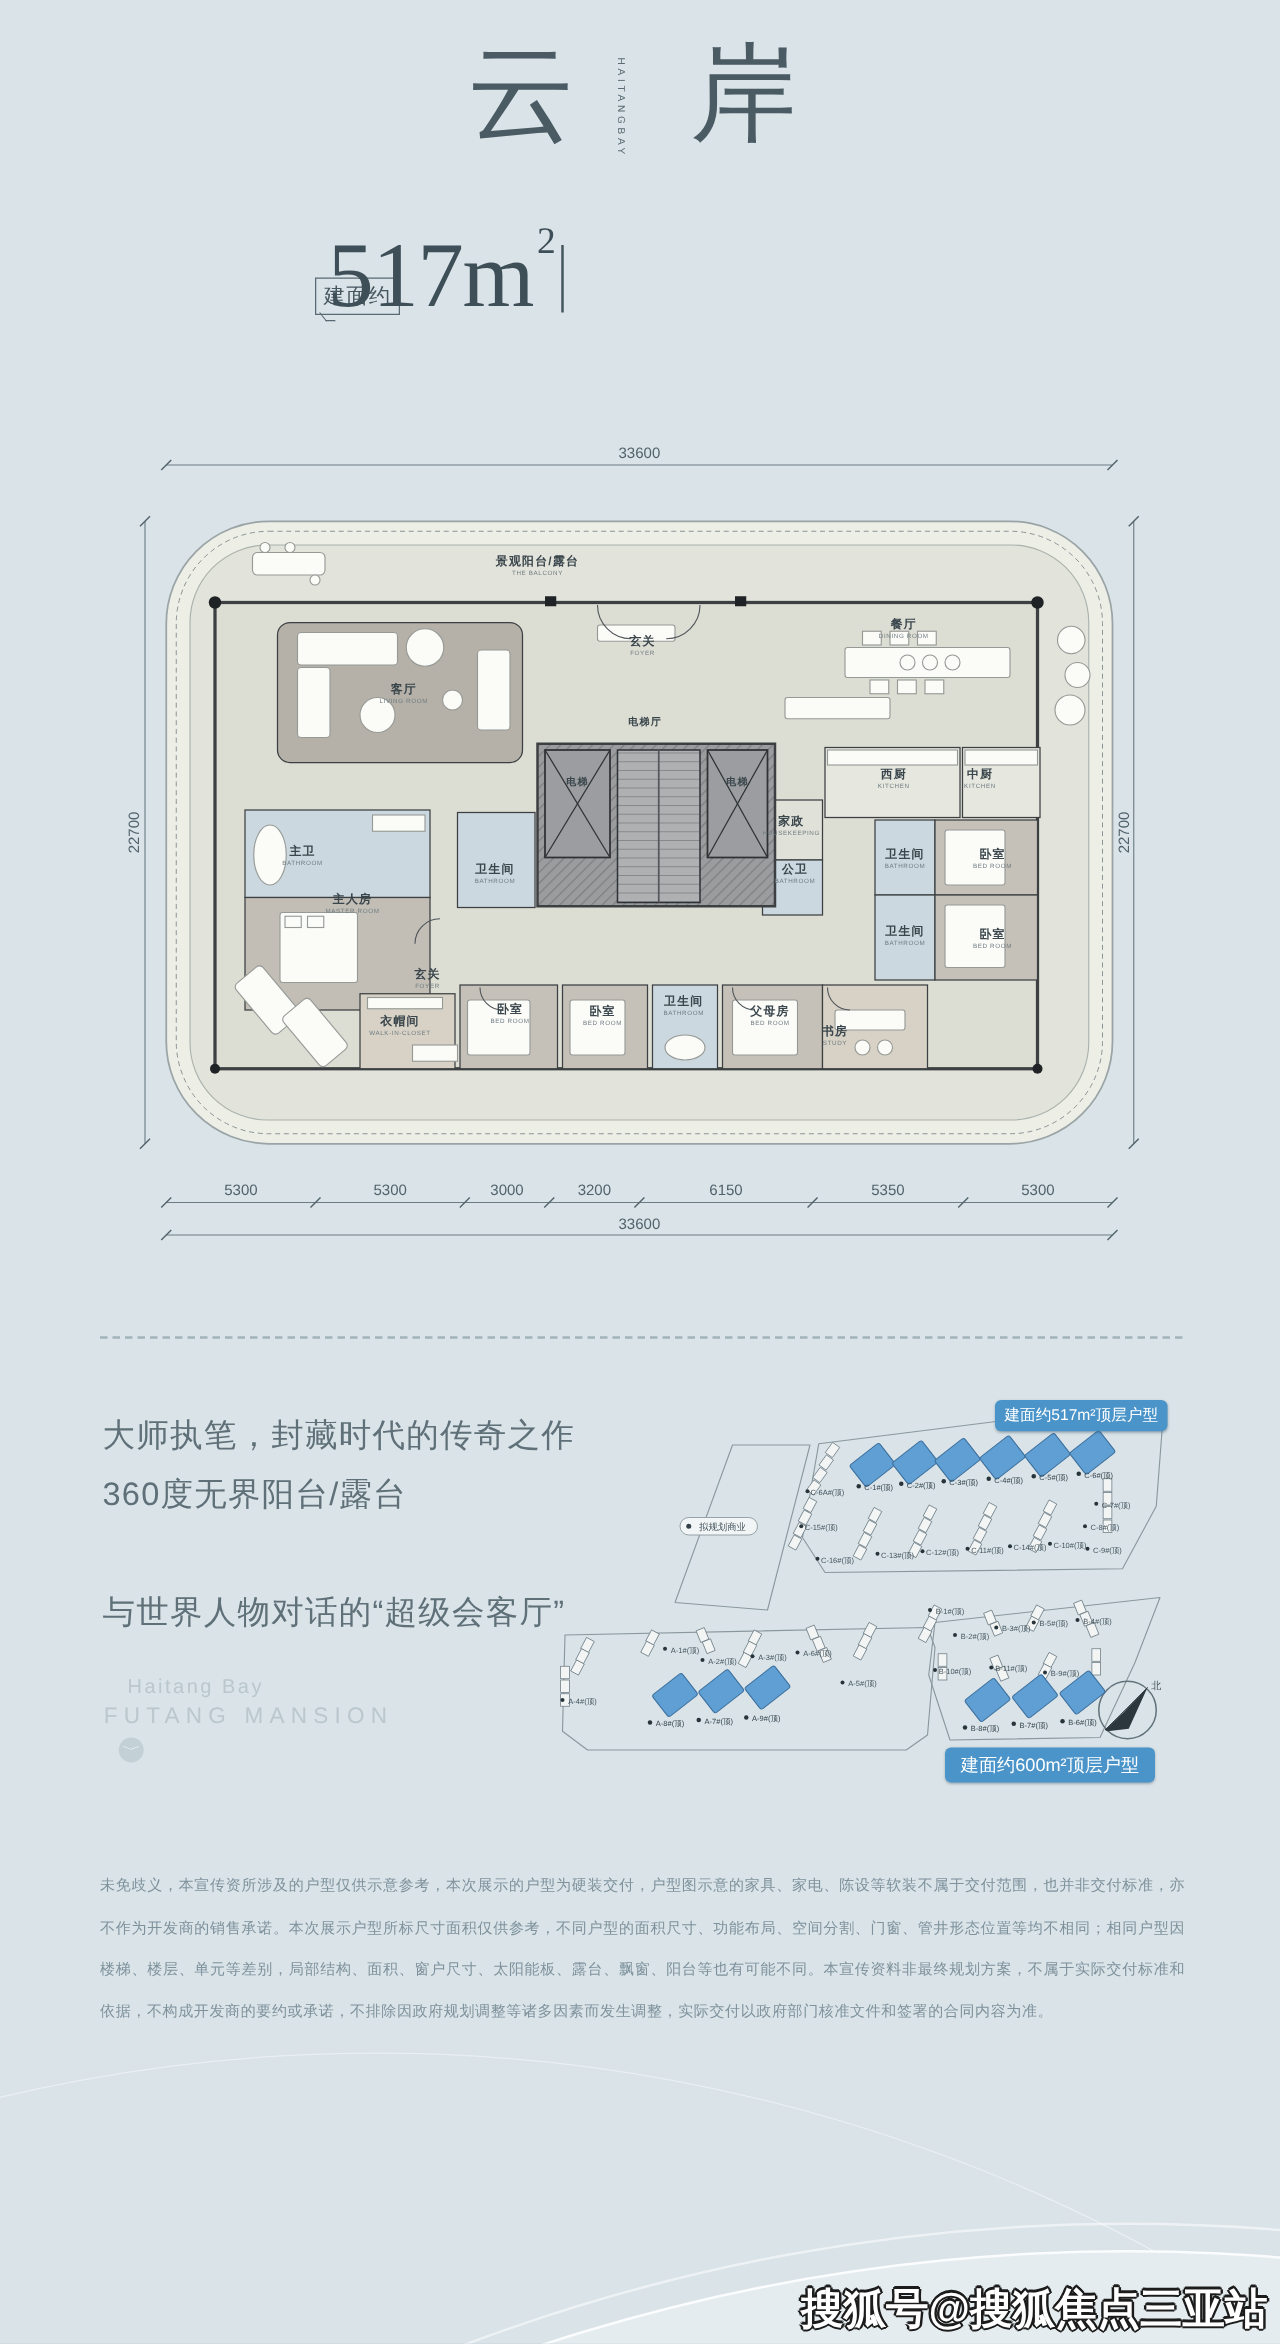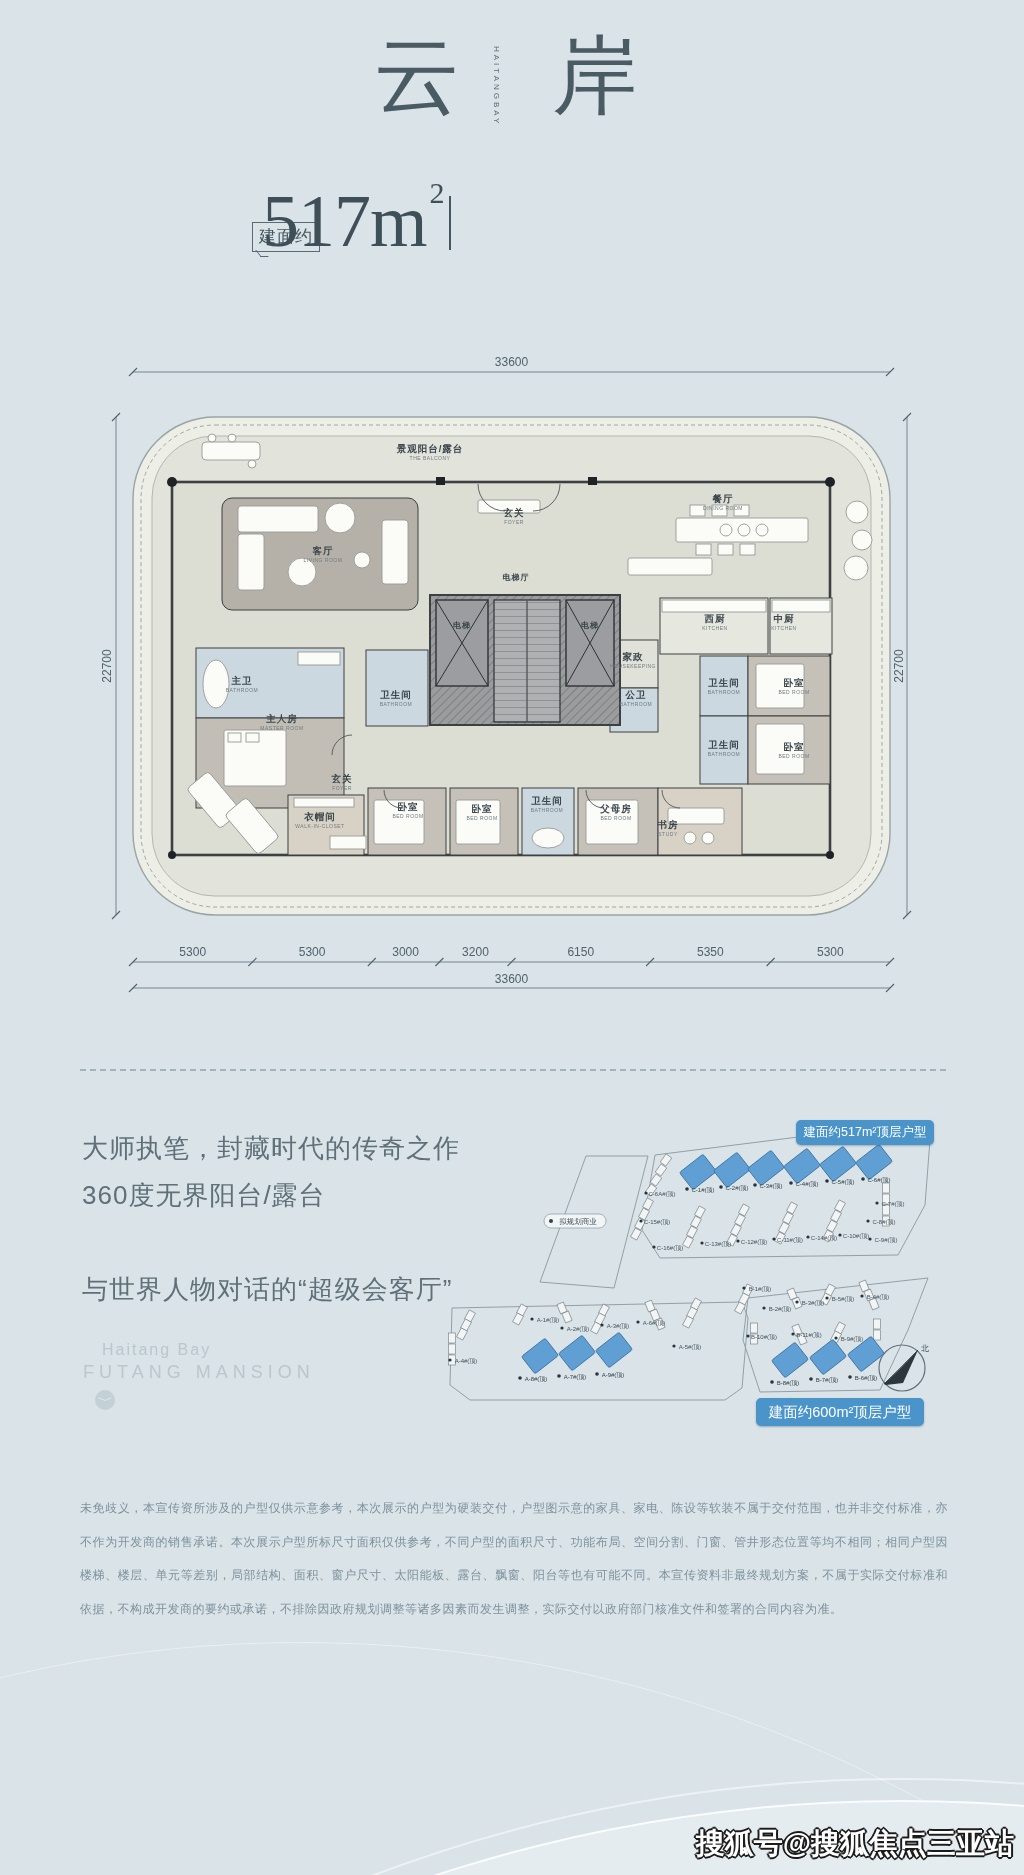--- a/index.html
+++ b/index.html
@@ -40,7 +40,7 @@
   .disclaimer{position:absolute;left:80px;top:1492px;width:868px;font-size:12px;
               line-height:33.5px;color:#7f929c;text-align:justify;letter-spacing:.5px;}
   
-  .watermark{position:absolute;right:10px;top:1824px;font-size:29px;font-weight:bold;color:#fff;
+  .watermark{position:absolute;right:10px;top:1824px;font-size:34px;font-weight:bold;color:#fff;
      text-shadow:-2px 0 #1c1c1c,2px 0 #1c1c1c,0 -2px #1c1c1c,0 2px #1c1c1c,
                  -1px -1px #1c1c1c,1px 1px #1c1c1c,-1px 1px #1c1c1c,1px -1px #1c1c1c;padding-left:34px;}
   

